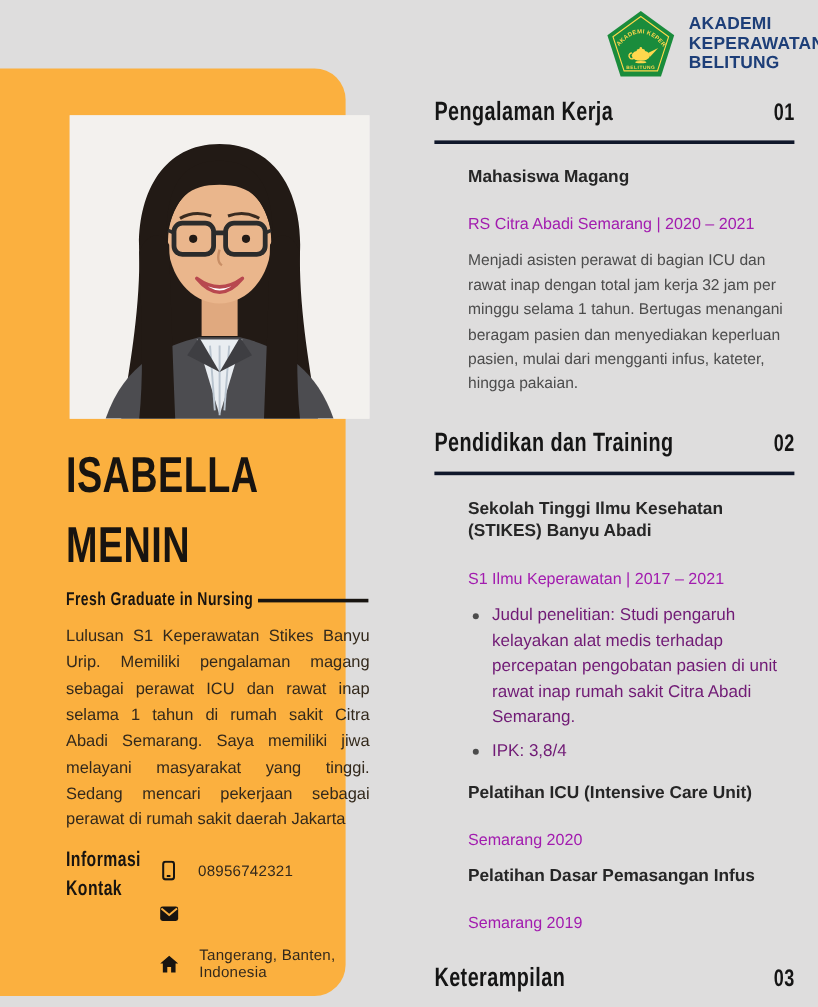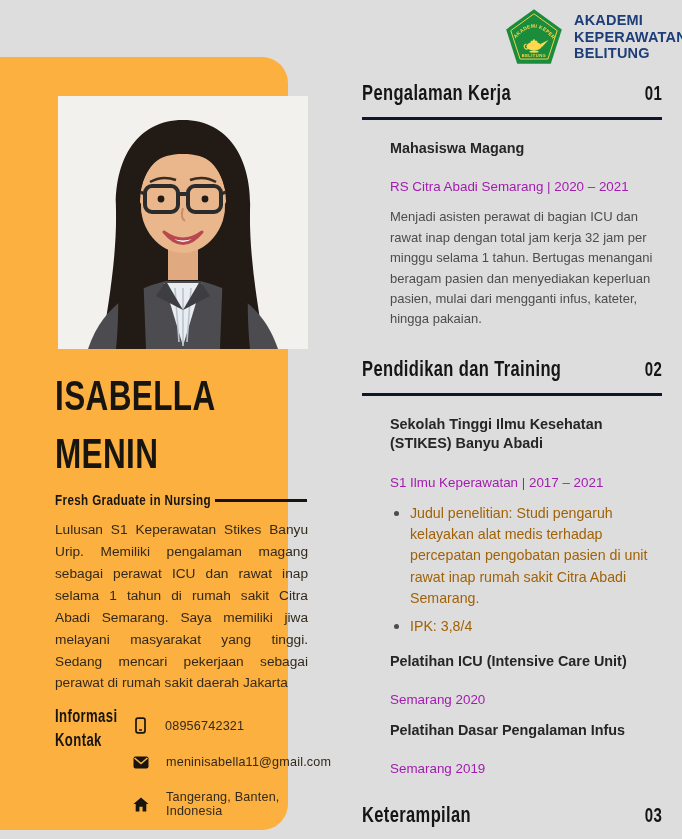--- a/index.html
+++ b/index.html
@@ -86,7 +86,7 @@
   ul.dots { list-style:none; margin:2px 0 12px 2px; }
   ul.dots li {
     position:relative; padding-left:18px;
-    font-size:14.2px; color:#a16207; line-height:1.5; margin-bottom:7px;
+    font-size:14.2px; color:#701a75; line-height:1.5; margin-bottom:7px;
   }
   ul.dots li::before {
     content:""; position:absolute; left:2px; top:8px;

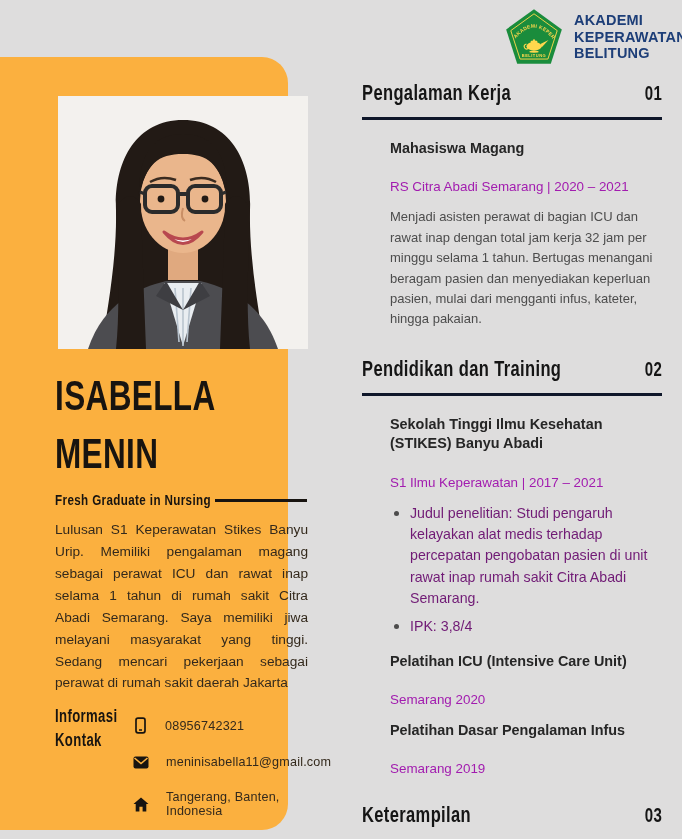--- a/index.html
+++ b/index.html
@@ -245,7 +245,7 @@
         <div class="entry-sub">Semarang 2020</div>
       </div>
       <div class="training">
-        <div class="entry-title">Pelatihan Dasar Pengalaman Infus</div>
+        <div class="entry-title">Pelatihan Dasar Pemasangan Infus</div>
         <div class="entry-sub">Semarang 2019</div>
       </div>
     </div>

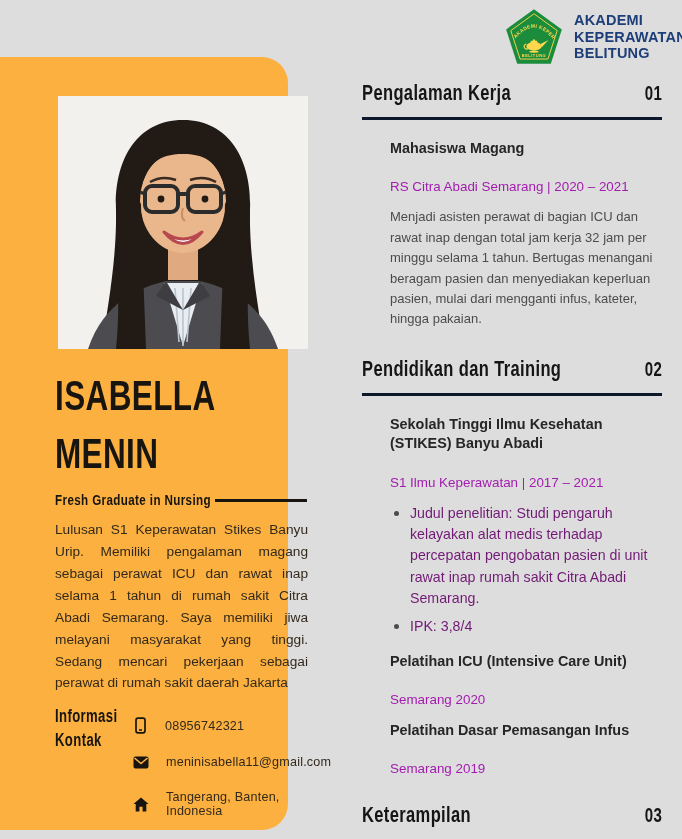--- a/index.html
+++ b/index.html
@@ -202,7 +202,6 @@
           <rect x="0.5" y="0.5" width="15" height="12" rx="2" fill="#181410"></rect>
           <path d="M1.5 2 L8 7.5 L14.5 2" fill="none" stroke="#fbb03f" stroke-width="1.6"></path>
         </svg>
-        <span class="contact-value">meninisabella11@gmail.com</span>
       </div>
       <div class="contact-row">
         <svg width="16" height="15" viewBox="0 0 16 15">

